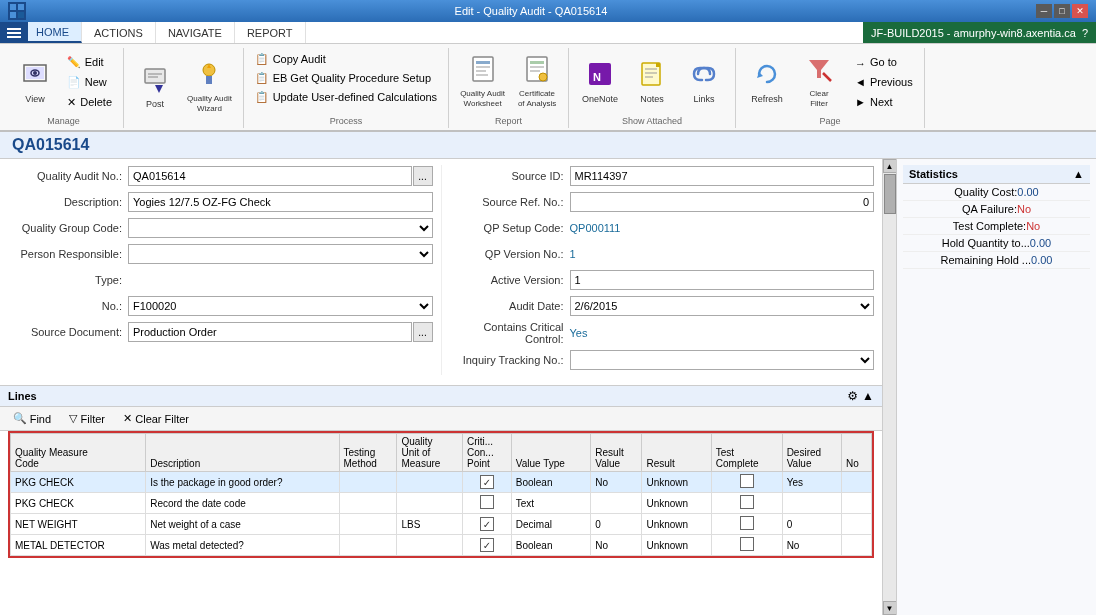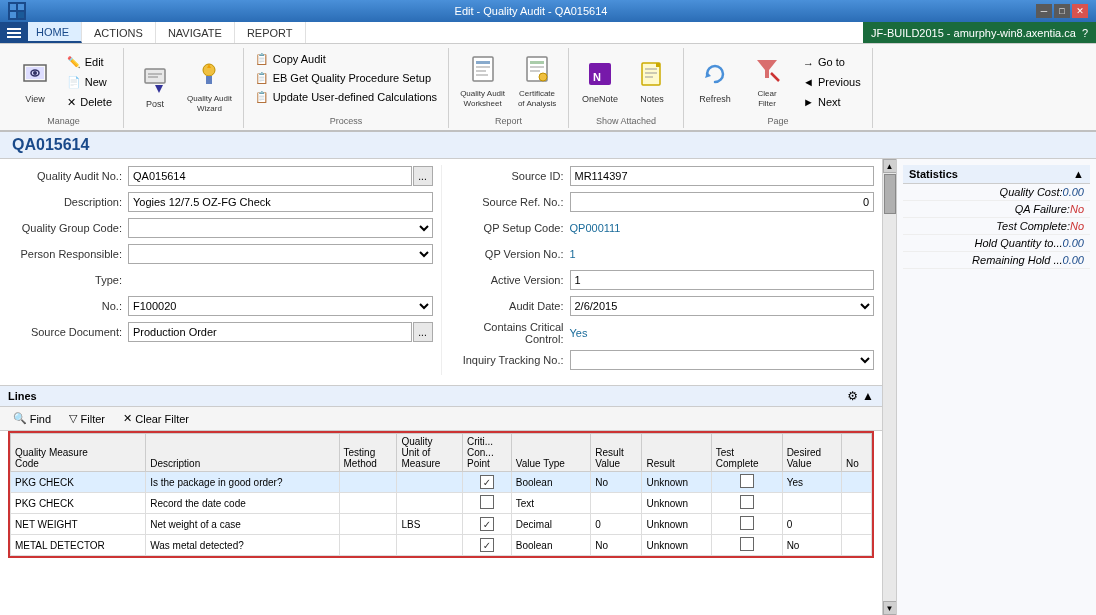--- a/index.html
+++ b/index.html
@@ -334,6 +334,15 @@
             </svg>
         </span>
         <span class="label">Notes</span>
+      </div>
+      <div class="ribbon-btn-large">
+        <span class="icon">
+          <svg width="28" height="28" viewBox="0 0 28 28">
+              <path d="M8 14 Q8 8 14 8 L18 8 Q24 8 24 14 Q24 20 18 20 L16 20" fill="none" stroke="#5580cc" stroke-width="2.5" stroke-linecap="round"></path>
+              <path d="M20 14 Q20 8 14 8 L10 8 Q4 8 4 14 Q4 20 10 20 L12 20" fill="none" stroke="#5580cc" stroke-width="2.5" stroke-linecap="round"></path>
+            </svg>
+        </span>
+        <span class="label">Links</span>
       </div>
     </div>
     <div class="ribbon-group-label">Show Attached</div>

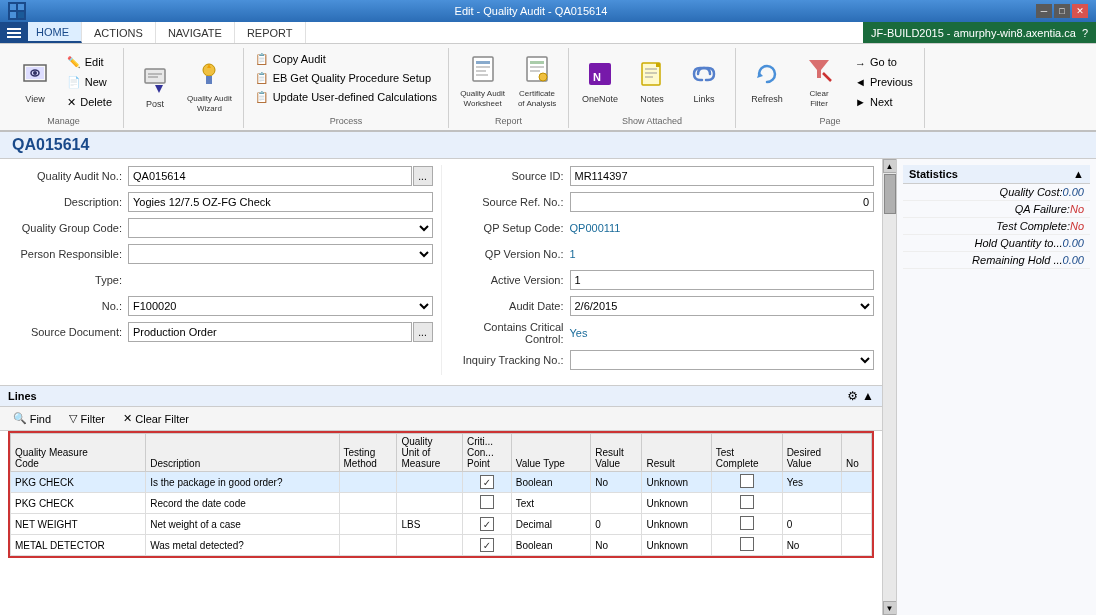--- a/index.html
+++ b/index.html
@@ -154,8 +154,8 @@
       font-weight: bold; font-size: 11px;
     }
     .stat-row {
-      display: flex; justify-content: flex-end; padding: 2px 6px;
-      border-bottom: 1px solid #eee; font-size: 10px; font-style: italic;
+      display: flex; justify-content: center; padding: 2px 6px;
+      border-bottom: 1px solid #eee; font-size: 10px;
     }
 
     .scrollbar-area { width: 14px; background: #f0f0f0; border-left: 1px solid #ccc; display: flex; flex-direction: column; align-items: center; }

